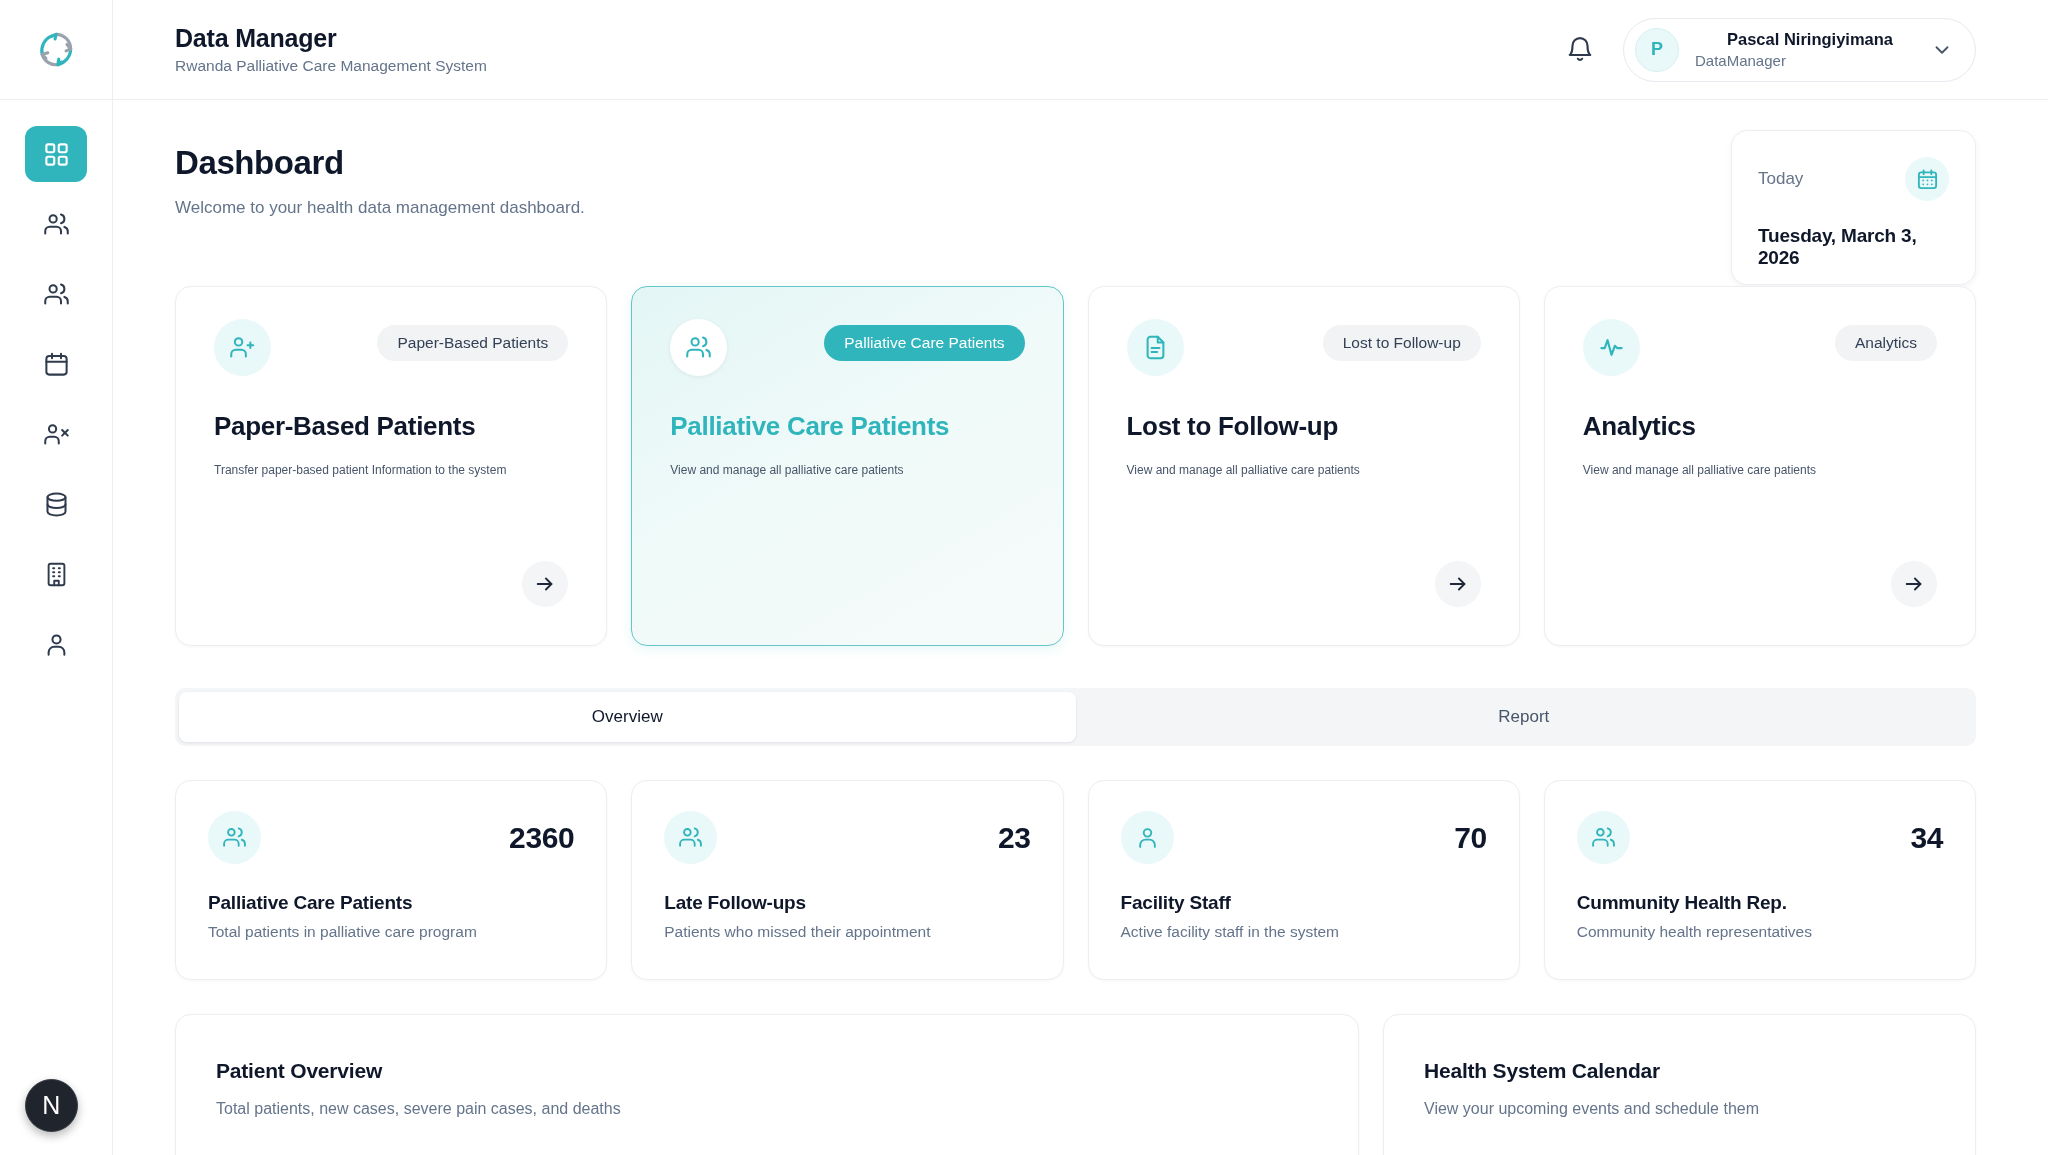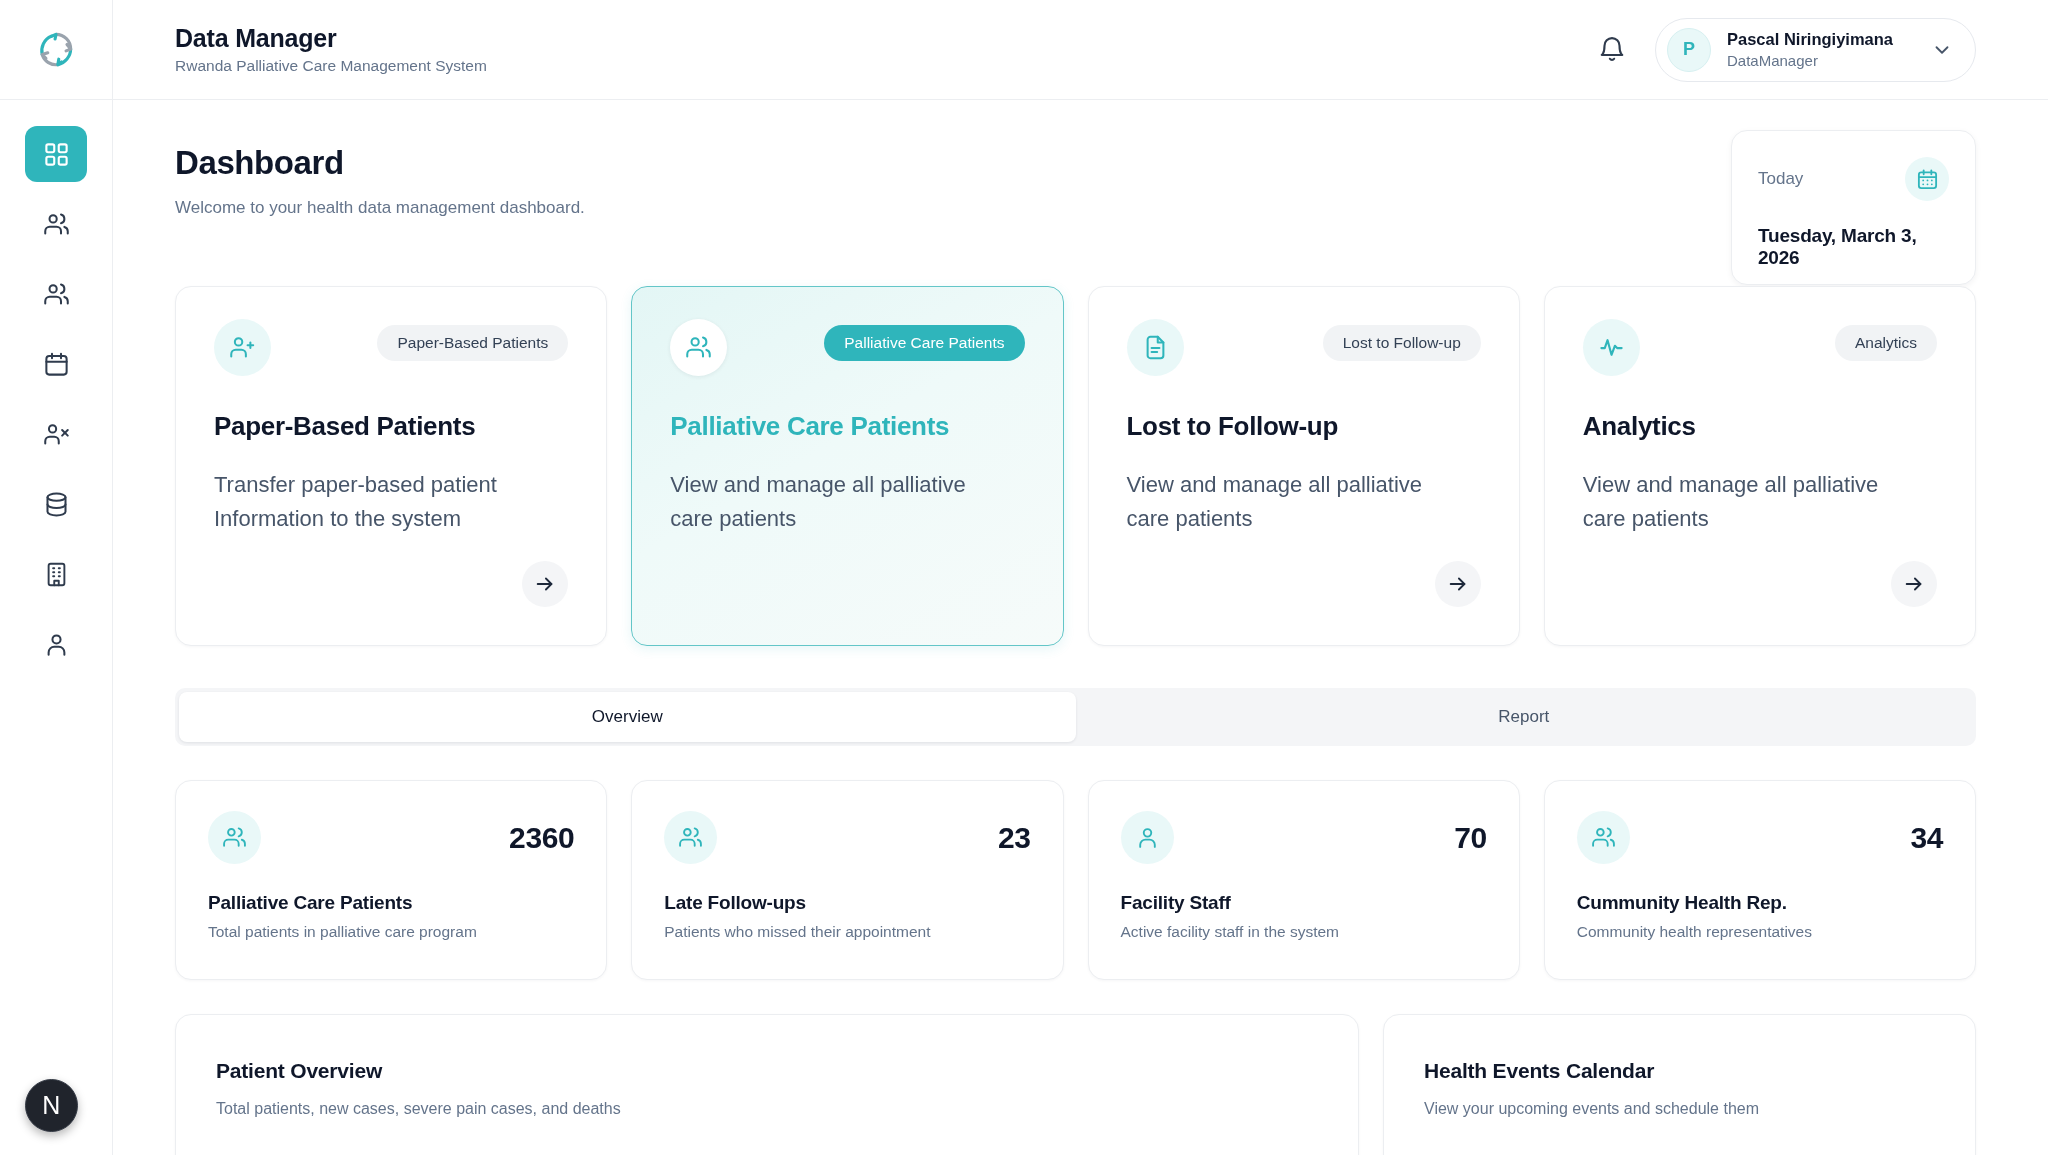--- a/index.html
+++ b/index.html
@@ -76,7 +76,7 @@
     color: #2FB5BB; font-size: 18px; font-weight: 700;
     display: flex; align-items: center; justify-content: center;
   }
-  .user-name { font-size: 16.5px; font-weight: 700; color: #0f172a; line-height: 1.2; }
+  .user-name { font-size: 16.5px; font-weight: 700; color: #0f172a; line-height: 1.2; margin-left: 32px; }
   .user-role { font-size: 15px; color: #64748b; margin-top: 3px; }
   .chev { width: 22px; height: 22px; color: #475569; margin-left: 22px; display: block; }
 

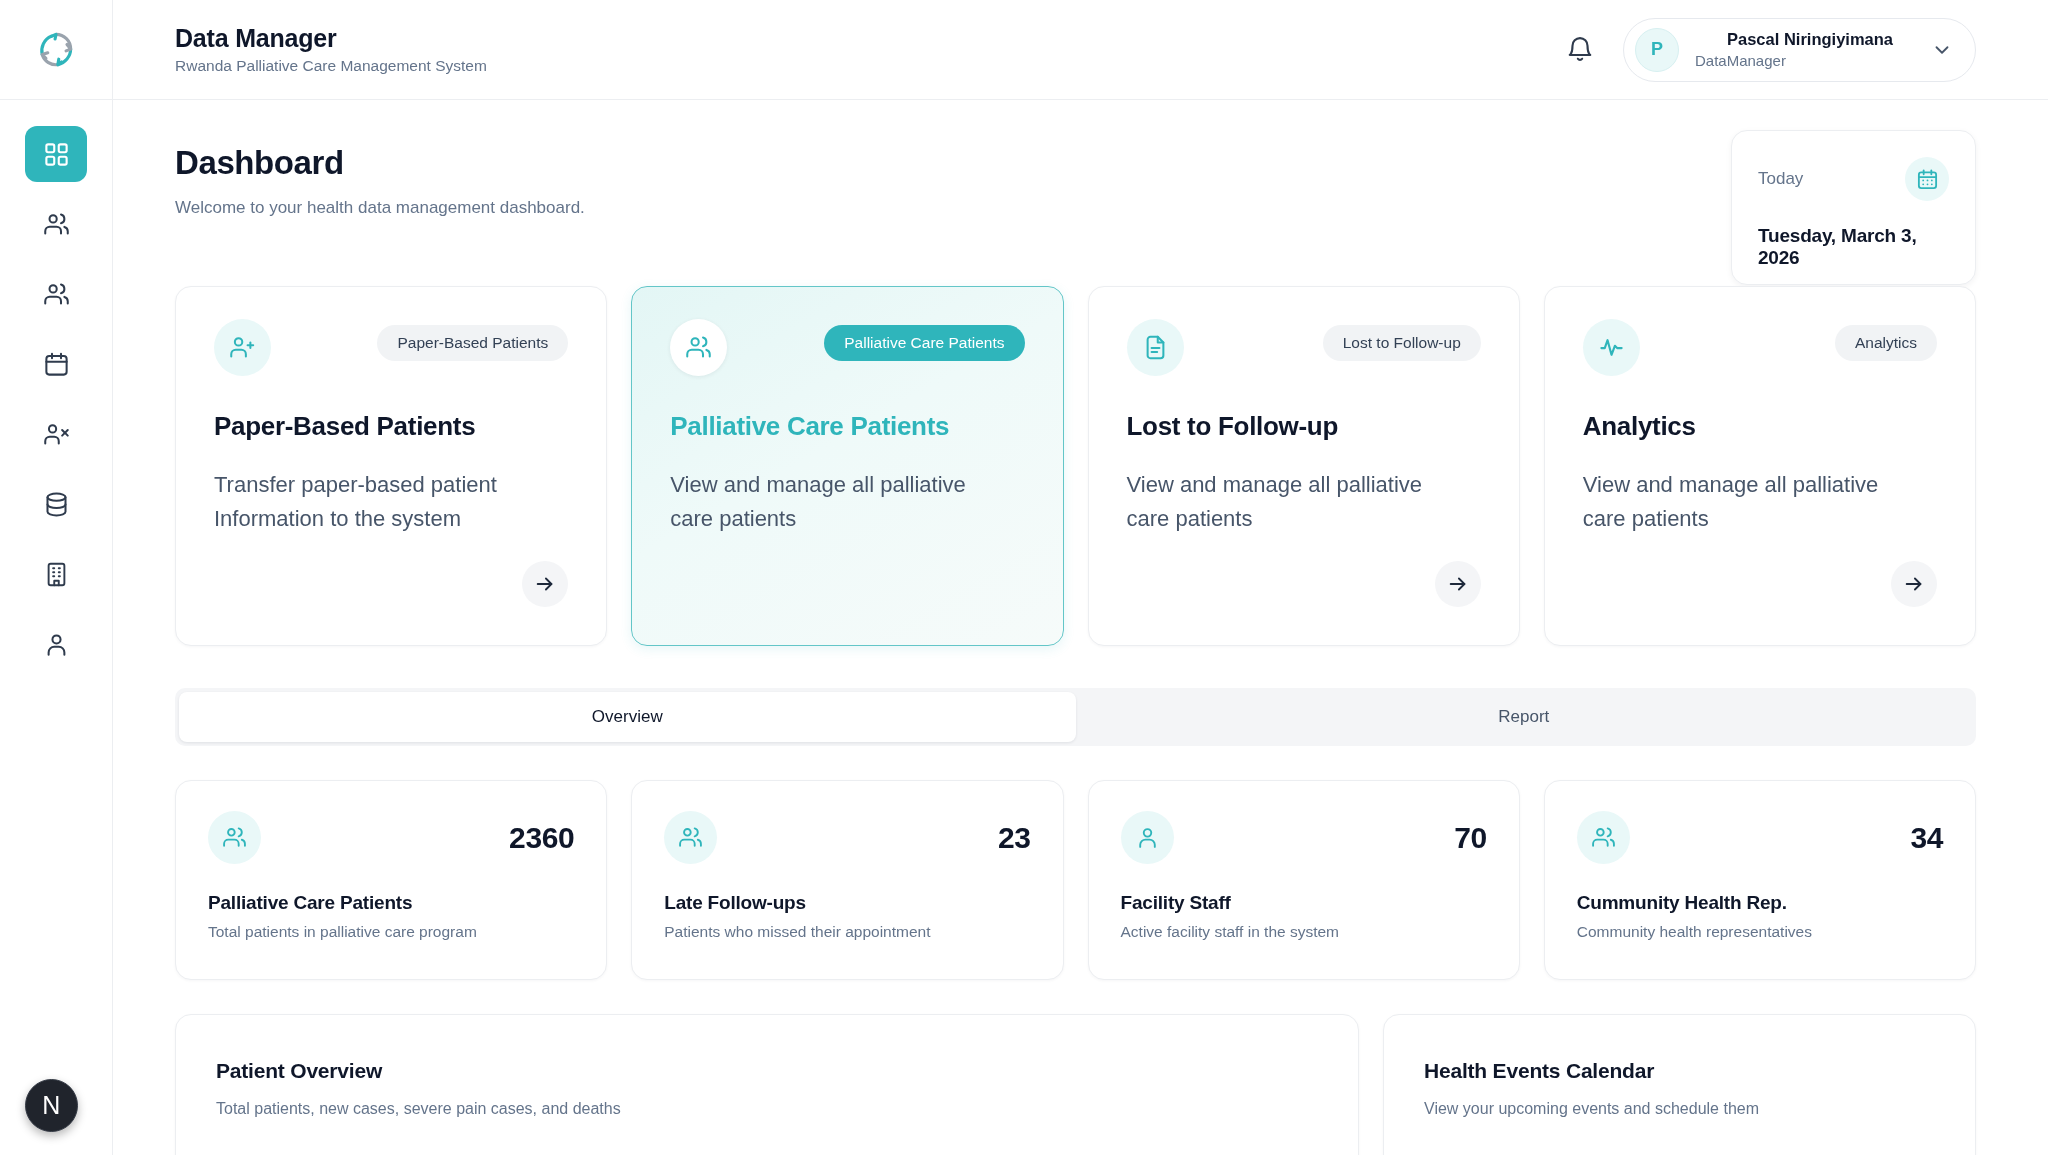--- a/index.html
+++ b/index.html
@@ -137,7 +137,7 @@
   .fcard.featured .pill { background: #2FB5BB; color: #ffffff; }
   .fcard-title { font-size: 26px; font-weight: 700; color: #0f172a; margin-top: 35px; letter-spacing: -0.3px; }
   .fcard.featured .fcard-title { color: #2FB5BB; }
-  .fcard-desc { font-size: 22px; color: #475569; margin-top: 26px; line-height: 1.55; max-width: 330px; }
+  .fcard-desc { font-size: 12px; color: #475569; margin-top: 19px; line-height: 1.55; max-width: 330px; }
   .fcard-foot {
     position: absolute; left: 38px; right: 38px; bottom: 38px;
     display: flex; align-items: center; justify-content: space-between;

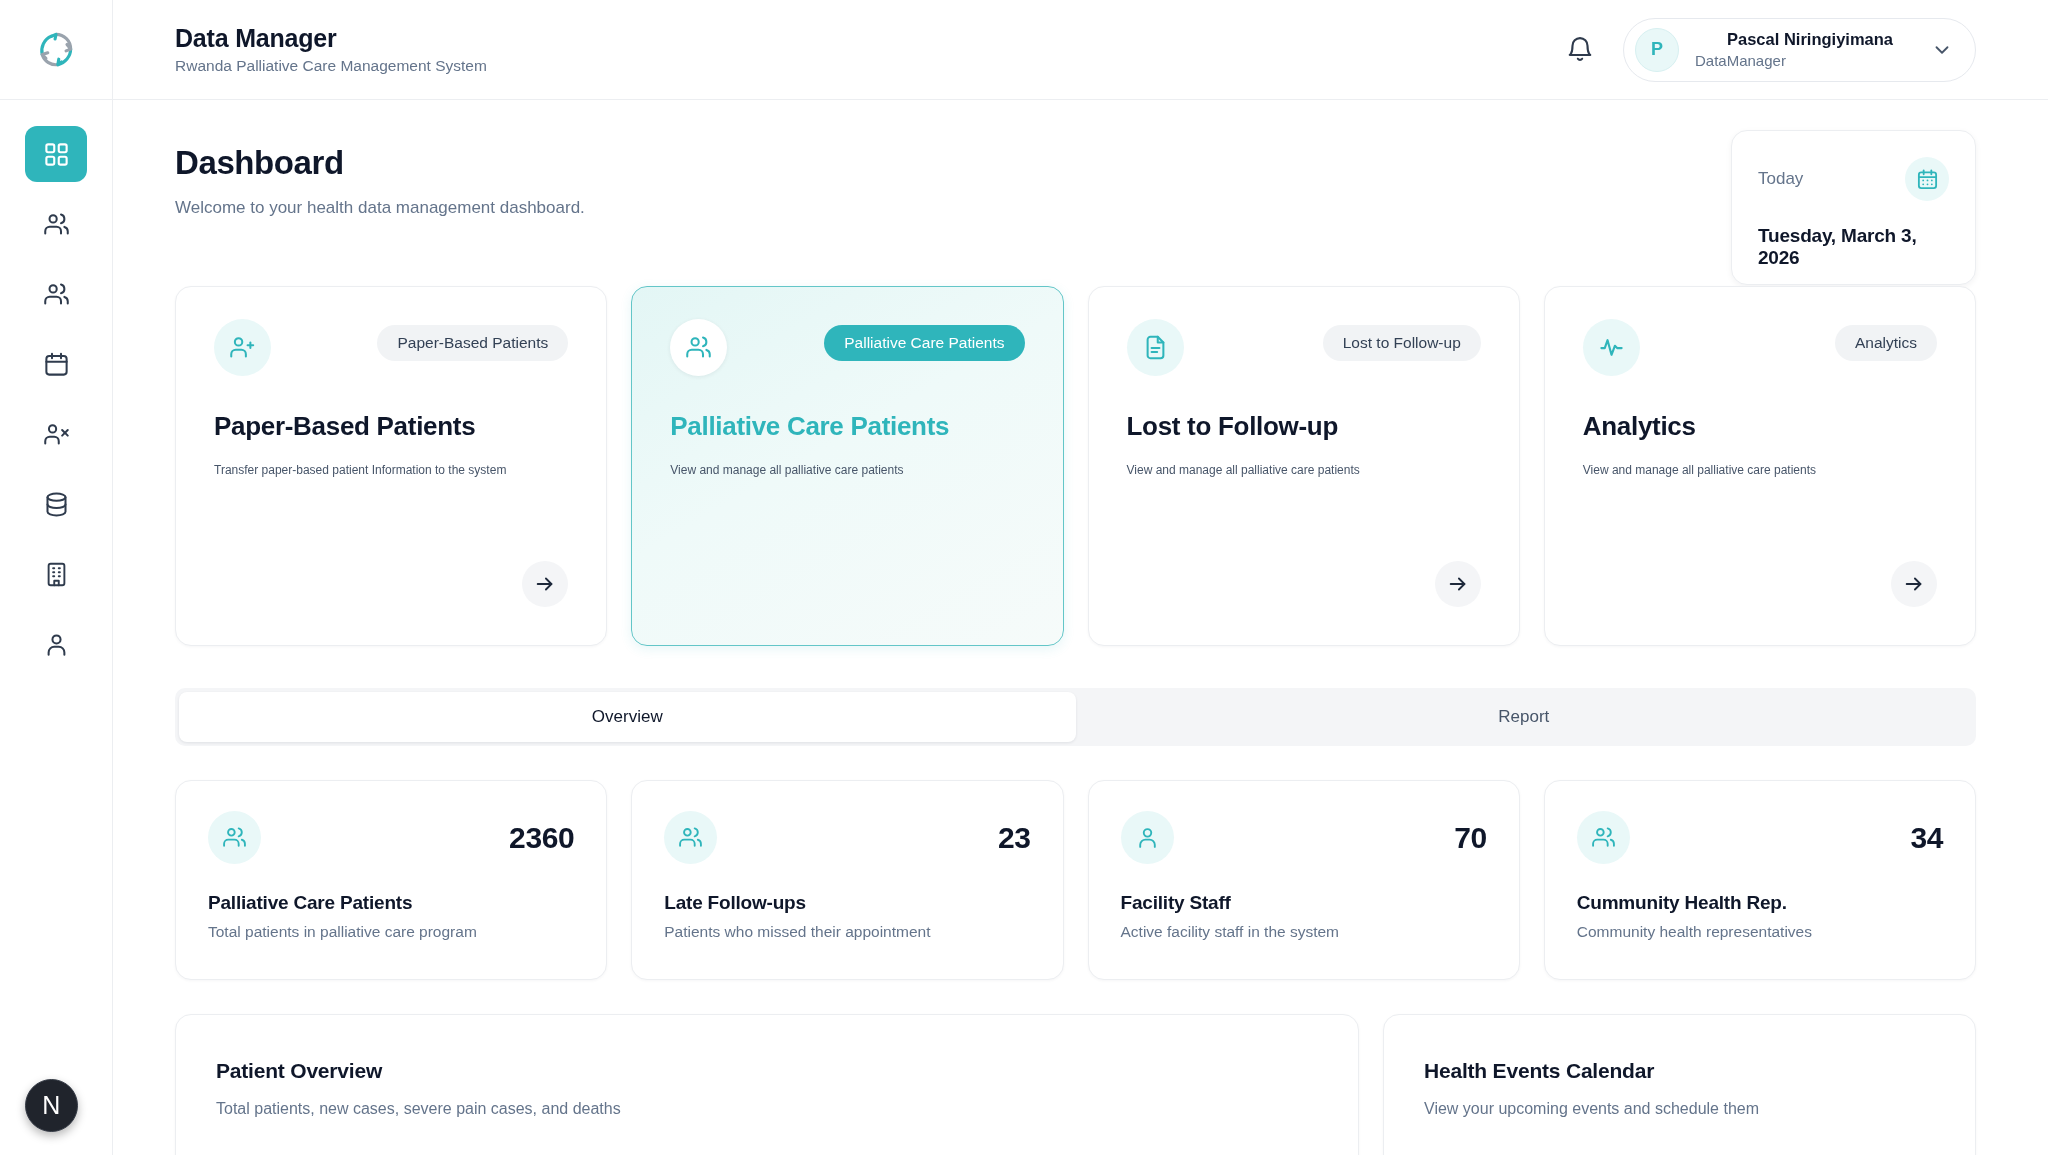--- a/index.html
+++ b/index.html
@@ -513,7 +513,7 @@
           <div class="panel-sub">Total patients, new cases, severe pain cases, and deaths</div>
         </div>
         <div class="panel narrow">
-          <div class="panel-title">Health Events Calendar</div>
+          <div class="panel-title">Health System Calendar</div>
           <div class="panel-sub">View your upcoming events and schedule them</div>
         </div>
       </section>

